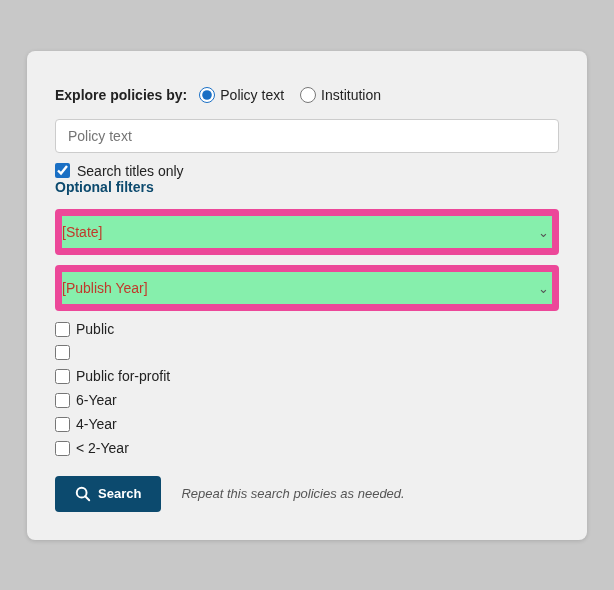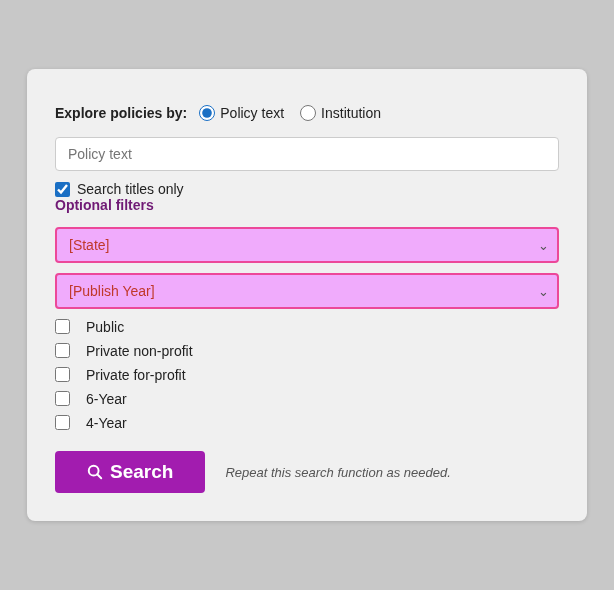--- a/index.html
+++ b/index.html
@@ -101,7 +101,7 @@
 
     .optional-filters-label {
       font-weight: bold;
-      color: #701a75;
+      color: #0c4a6e;
       margin-bottom: 14px;
     }
 

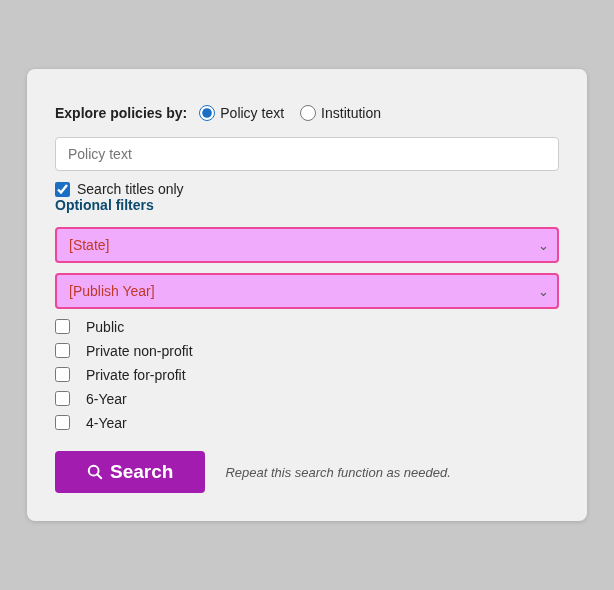--- a/index.html
+++ b/index.html
@@ -112,12 +112,12 @@
 
     .filter-select {
       width: 100%;
-      padding: 8px 36px 8px 12px;
-      border: 2px solid #ec4899;
+      padding: 8px 36px 8px 0;
+      border: 7px solid #ec4899;
       border-radius: 4px;
       font-size: 14px;
       color: #c0392b;
-      background: #f0abfc;
+      background: #86efac;
       appearance: none;
       -webkit-appearance: none;
       cursor: pointer;

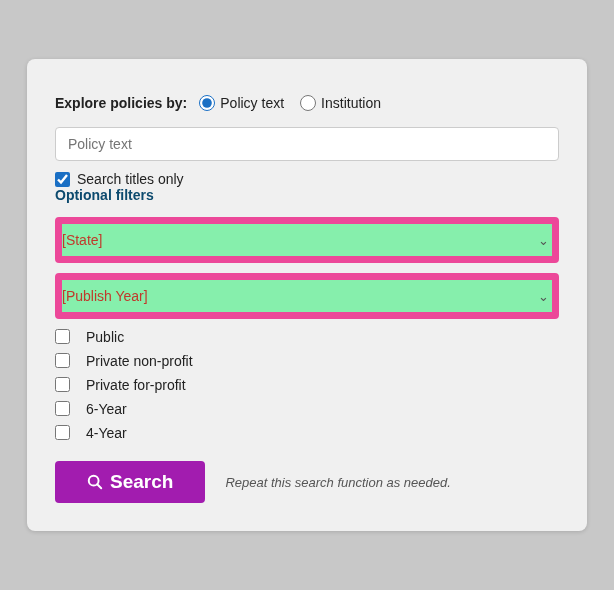--- a/index.html
+++ b/index.html
@@ -141,8 +141,8 @@
 
     .checkbox-item {
       display: flex;
-      align-items: flex-start;
-      gap: 16px;
+      align-items: flex-end;
+      gap: 6px;
       margin-bottom: 8px;
     }
 

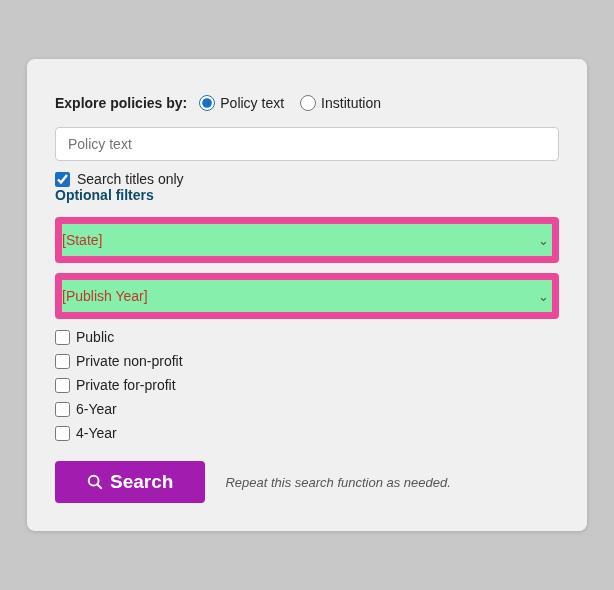--- a/index.html
+++ b/index.html
@@ -243,7 +243,6 @@
     </div>
     <div class="checkbox-item">
       <input type="checkbox" id="private-nonprofit" style="">
-      <label for="private-nonprofit">Private non-profit</label>
     </div>
     <div class="checkbox-item">
       <input type="checkbox" id="private-forprofit" style="">

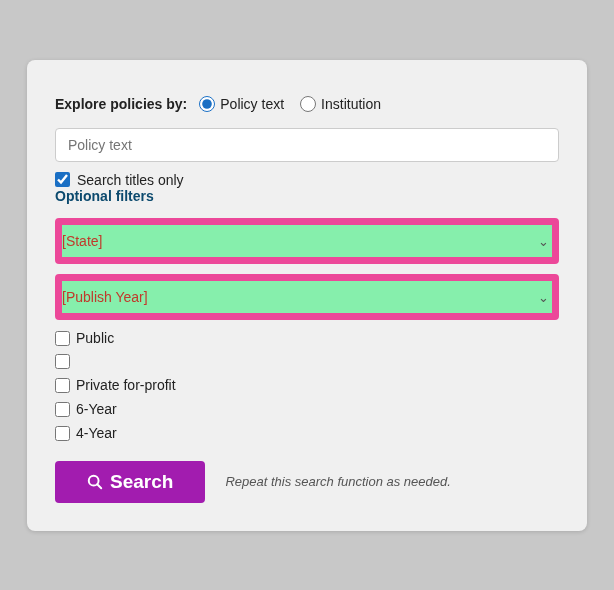--- a/index.html
+++ b/index.html
@@ -246,7 +246,7 @@
     </div>
     <div class="checkbox-item">
       <input type="checkbox" id="private-forprofit" style="">
-      <label for="private-forprofit">Private for-profit</label>
+      <label for="private-forprofit">Public for-profit</label>
     </div>
     <div class="checkbox-item">
       <input type="checkbox" id="four-year" style="">

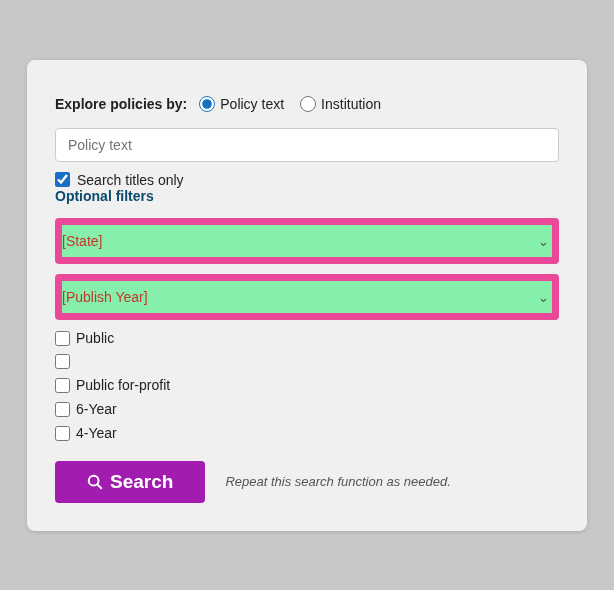--- a/index.html
+++ b/index.html
@@ -256,6 +256,10 @@
       <input type="checkbox" id="two-year" style="">
       <label for="two-year">4-Year</label>
     </div>
+    <div class="checkbox-item">
+      <input type="checkbox" id="less-two-year" style="">
+      <label for="less-two-year">&lt; 2-Year</label>
+    </div>
   </div>
 
   <div class="bottom-row">

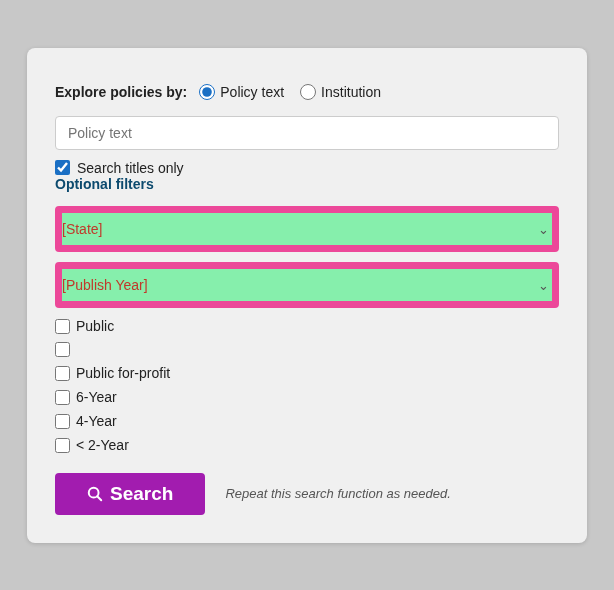--- a/index.html
+++ b/index.html
@@ -167,12 +167,12 @@
       display: flex;
       align-items: center;
       gap: 7px;
-      background: #a21caf;
+      background: #0c4a6e;
       color: #fff;
       border: none;
       border-radius: 4px;
-      padding: 10px 32px;
-      font-size: 19px;
+      padding: 10px 20px;
+      font-size: 13px;
       font-weight: bold;
       cursor: pointer;
       white-space: nowrap;

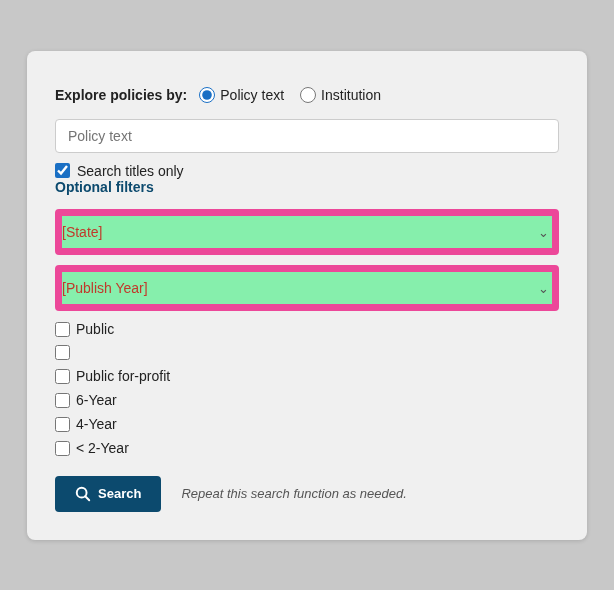--- a/index.html
+++ b/index.html
@@ -270,7 +270,7 @@
       </svg>
       <span>Search</span>
     </button>
-    <span class="repeat-text">Repeat this search function as needed.</span>
+    <span class="repeat-text">Repeat this search policies as needed.</span>
   </div>
 
 </div>

